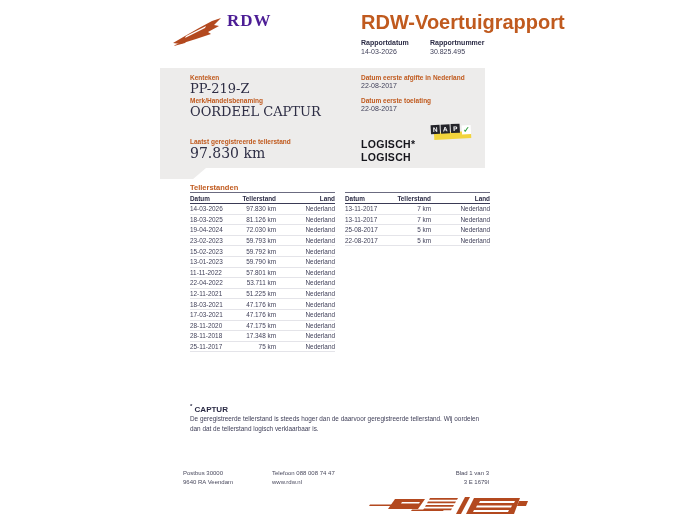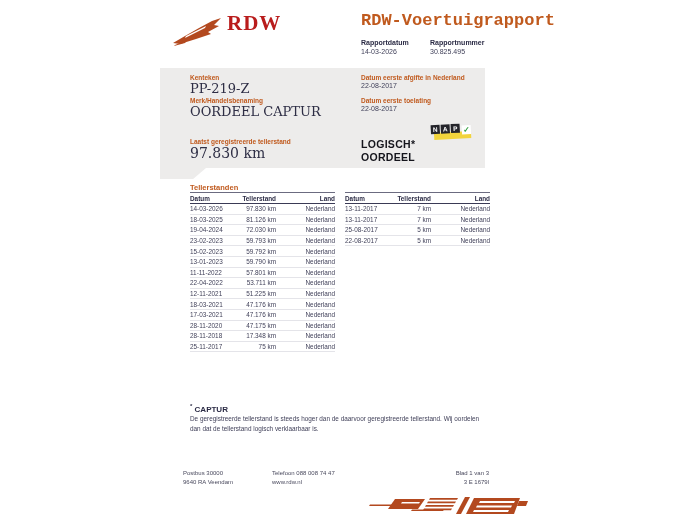--- a/index.html
+++ b/index.html
@@ -8,8 +8,8 @@
   .abs{position:absolute;}
 
   
-  .rdw-word{font-family:"Liberation Serif",serif;font-weight:600;font-size:21px;
-            letter-spacing:1px;color:#b91c1c;}
+  .rdw-word{font-family:"Liberation Serif",serif;font-weight:600;font-size:17px;
+            letter-spacing:1px;color:#4c1d95;}
   .doc-title{font-family:Liberation Mono, monospace;font-weight:bold;font-size:17px;color:var(--accent);}
   .meta-lbl{font-size:7px;font-weight:bold;color:var(--navy-dark);}
   .meta-val{font-size:7px;color:var(--navy);}

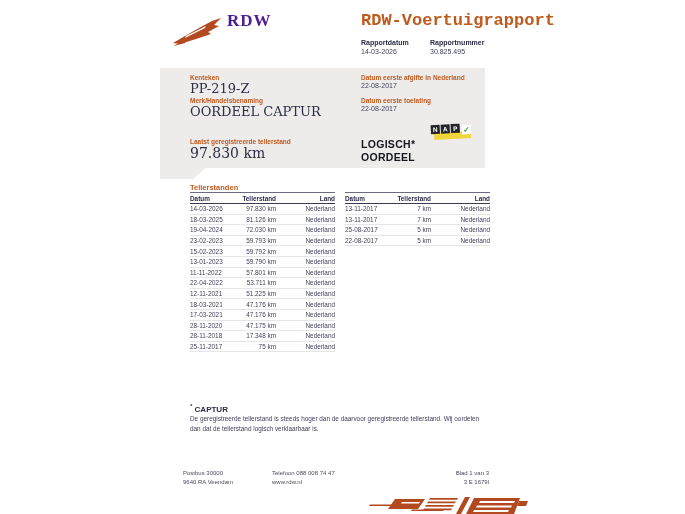--- a/index.html
+++ b/index.html
@@ -10,7 +10,7 @@
   
   .rdw-word{font-family:"Liberation Serif",serif;font-weight:600;font-size:17px;
             letter-spacing:1px;color:#4c1d95;}
-  .doc-title{font-family:Liberation Mono, monospace;font-weight:bold;font-size:17px;color:var(--accent);}
+  .doc-title{font-family:Liberation Sans, sans-serif;font-weight:bold;font-size:20px;color:var(--accent);}
   .meta-lbl{font-size:7px;font-weight:bold;color:var(--navy-dark);}
   .meta-val{font-size:7px;color:var(--navy);}
 

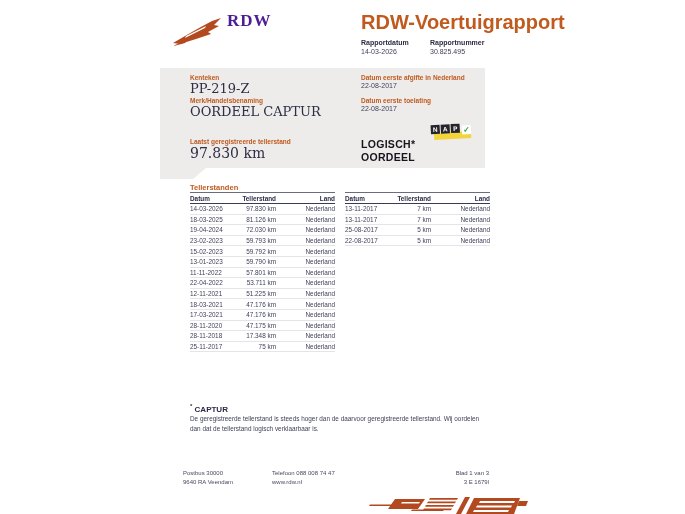--- a/index.html
+++ b/index.html
@@ -86,7 +86,7 @@
 
   <div class="abs oordeel" style="left:361px;top:138px">
     <div>LOGISCH*</div>
-    <div>OORDEEL</div>
+    <div>LOGISCH</div>
   </div>
 
   <div class="abs nap" style="left:431px;top:123px">

